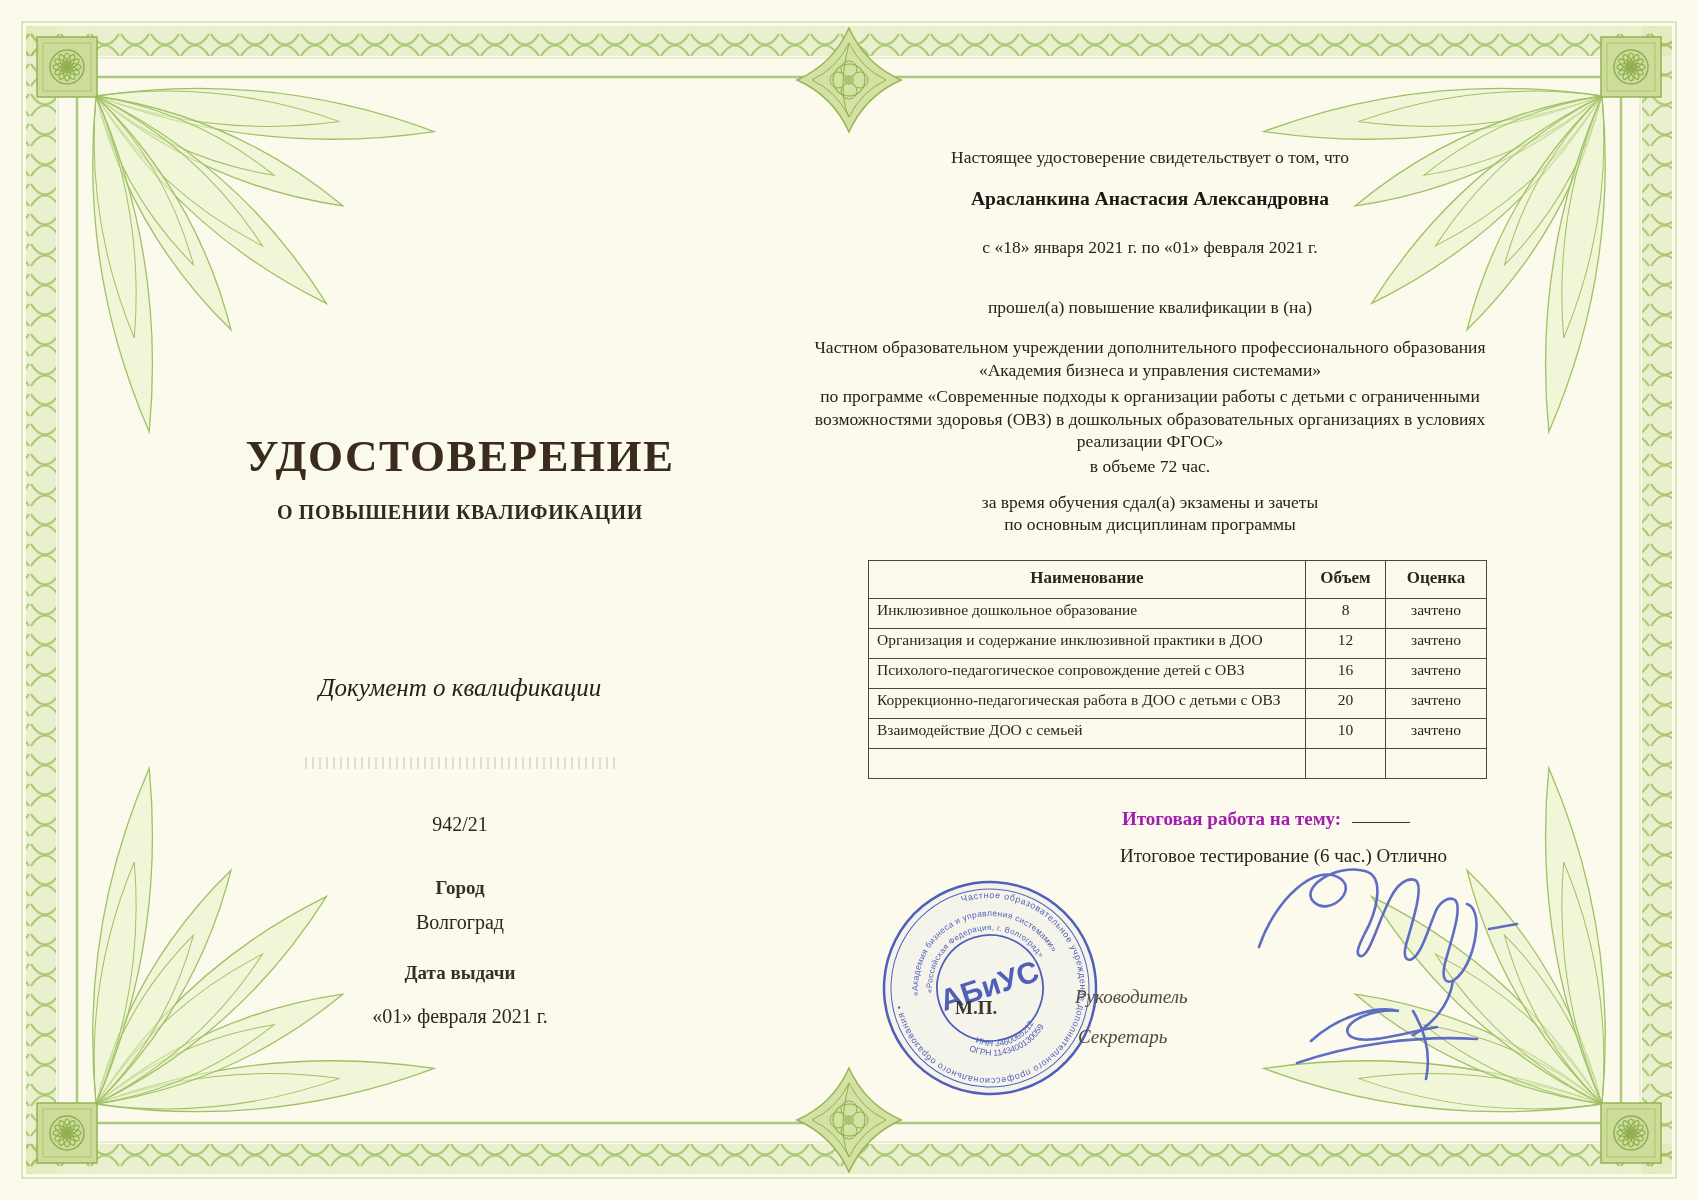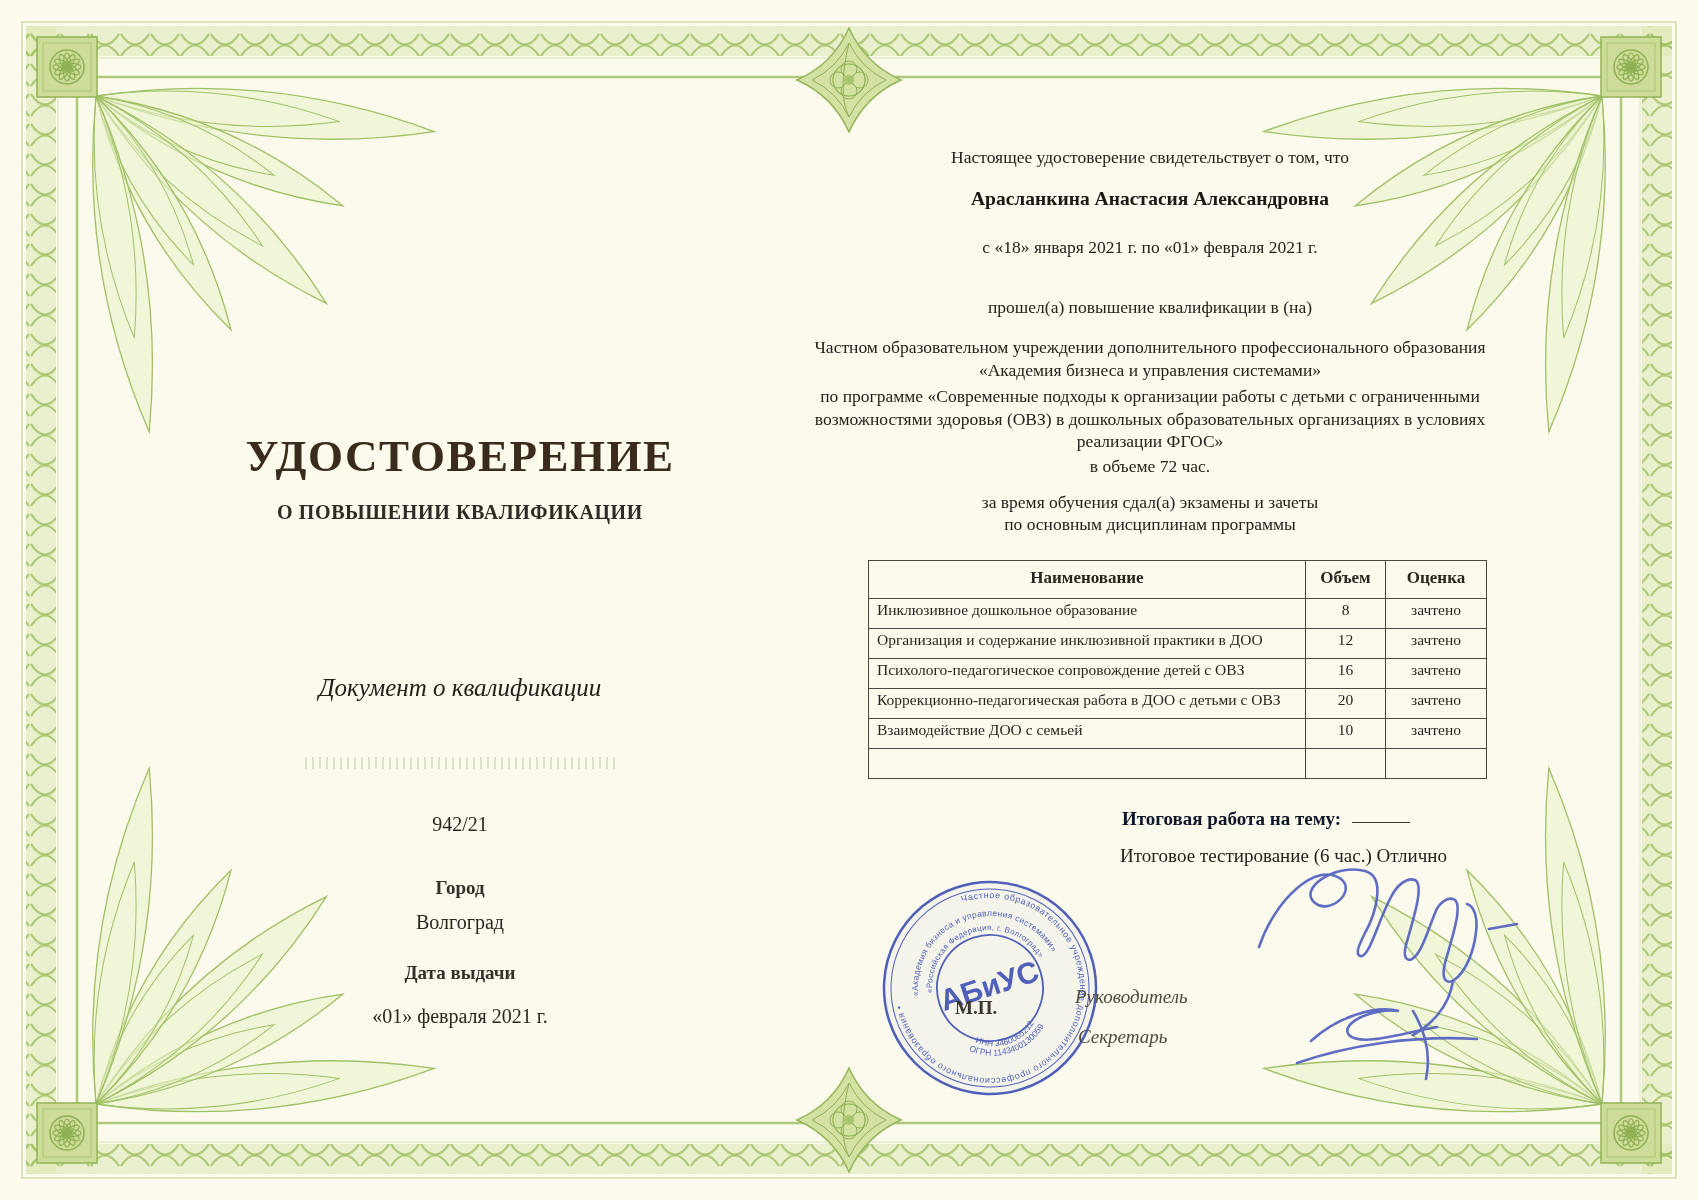--- a/index.html
+++ b/index.html
@@ -48,7 +48,7 @@
   tr.empty-row td { height:30px; }
 
   
-  .final-label { left:1122px; top:808px; font-size:19px; font-weight:600; color:#0f172a; }
+  .final-label { left:1122px; top:808px; font-size:19px; font-weight:600; color:#a21caf; }
   .final-dash { left:1352px; top:822px; width:58px; border-top:1.6px solid #3a362e; }
   .final-test { left:1120px; top:845px; font-size:19px; color:#25221c; }
 

